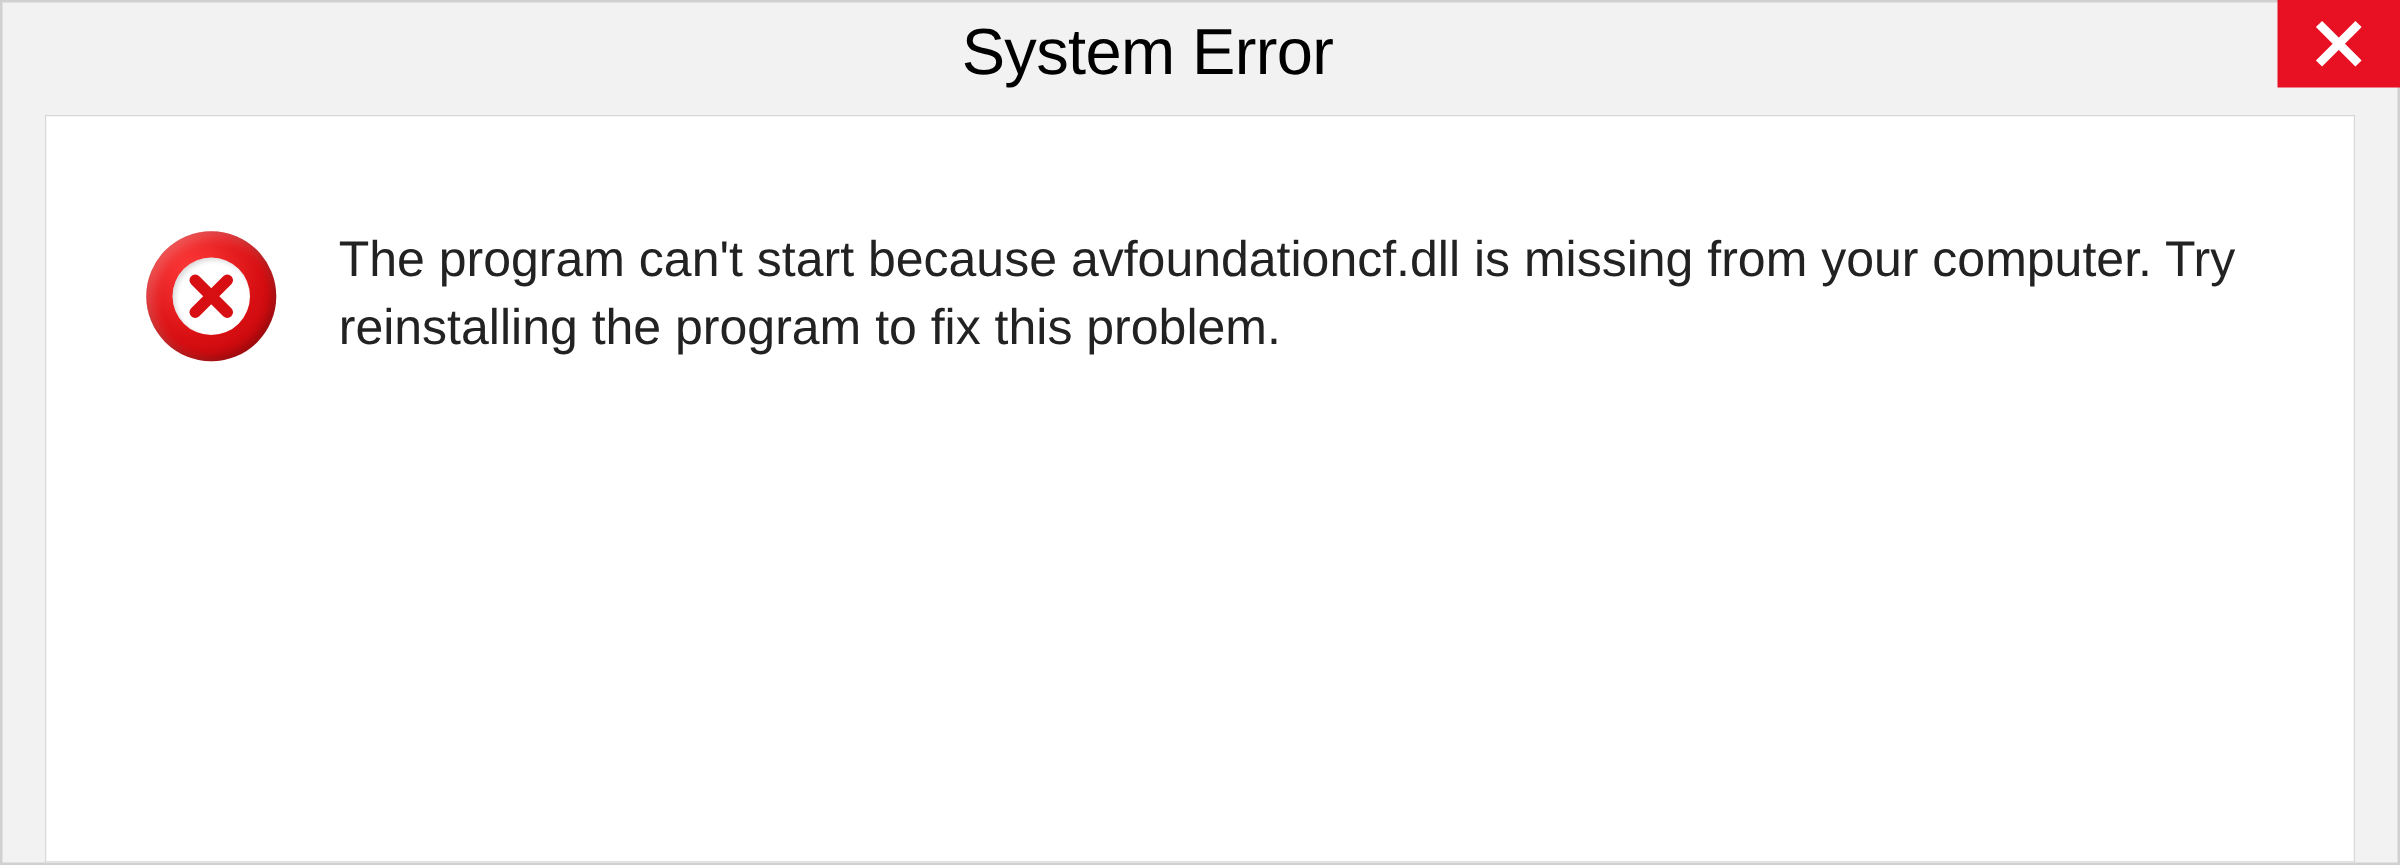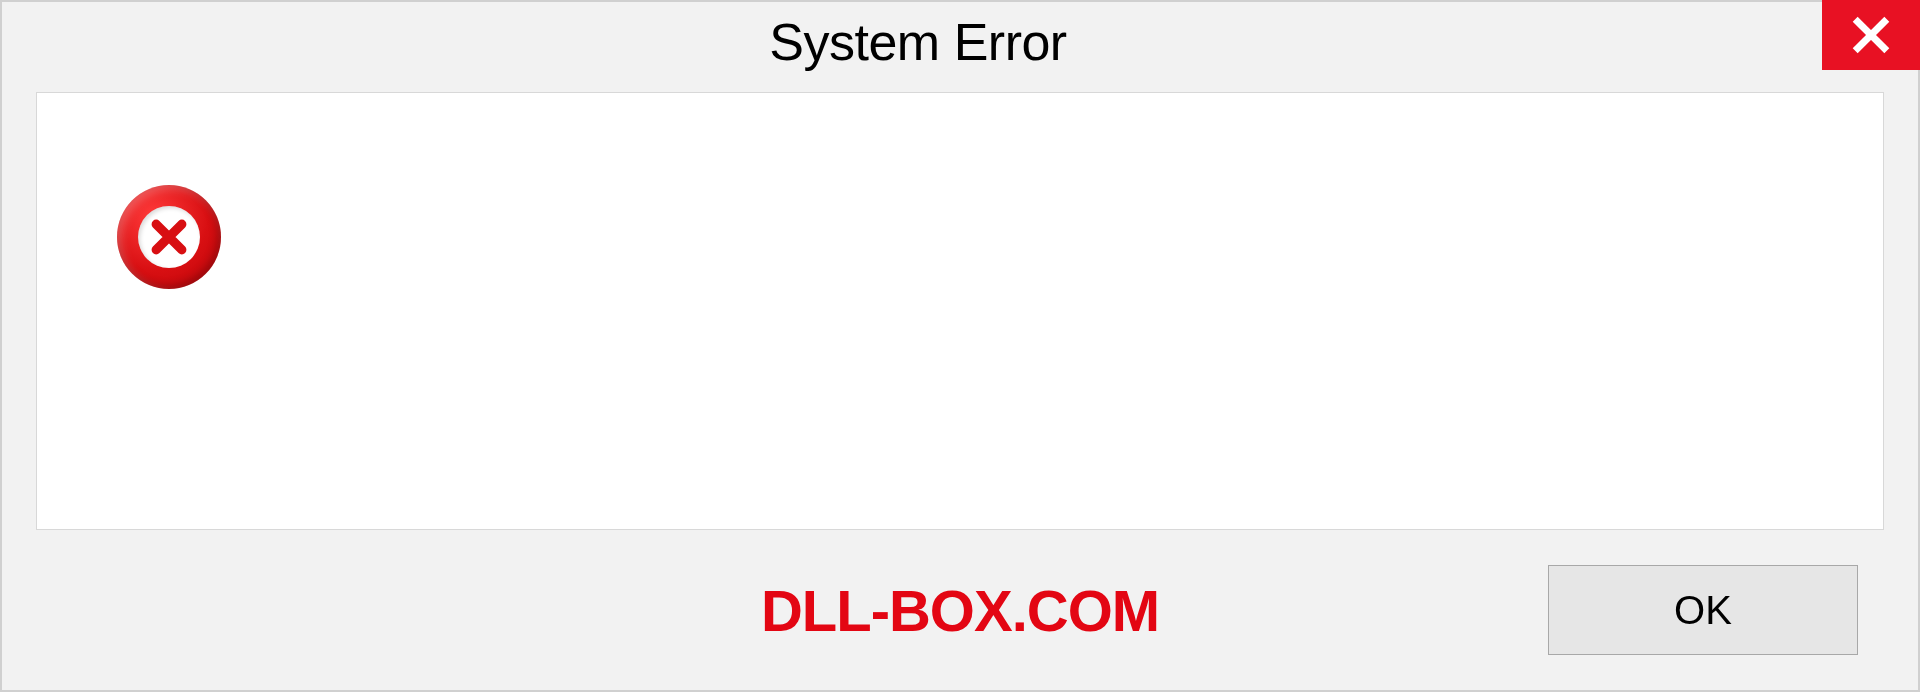--- a/index.html
+++ b/index.html
@@ -158,6 +158,7 @@
         </div>
       </div>
     </div>
+    <div class="error-message">The program can't start because avfoundationcf.dll is missing from your computer. Try reinstalling the program to fix this problem.</div>
   </div>
 
   <div class="footer">

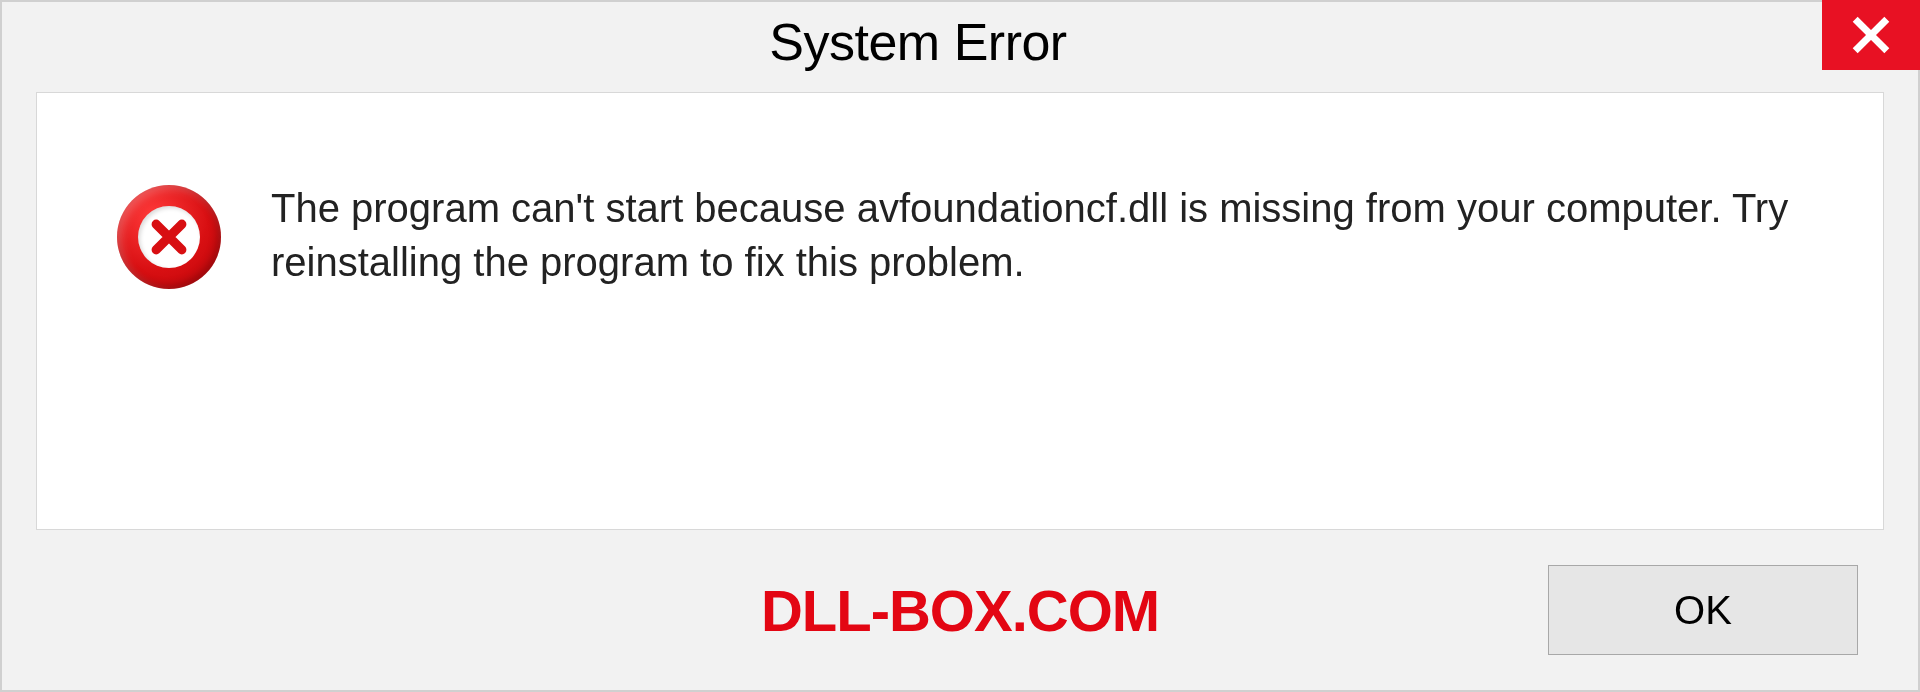--- a/index.html
+++ b/index.html
@@ -161,10 +161,6 @@
     <div class="error-message">The program can't start because avfoundationcf.dll is missing from your computer. Try reinstalling the program to fix this problem.</div>
   </div>
 
-  <div class="footer">
-    <div class="watermark">DLL-BOX.COM</div>
-    <div class="ok-btn">OK</div>
-  </div>
 </div>
 
 </body></html>

